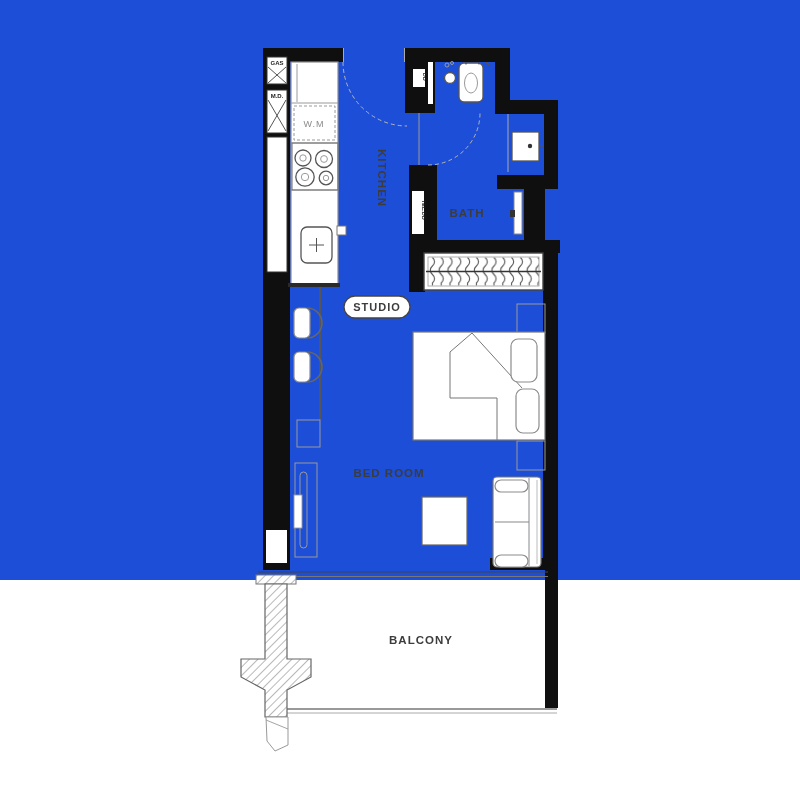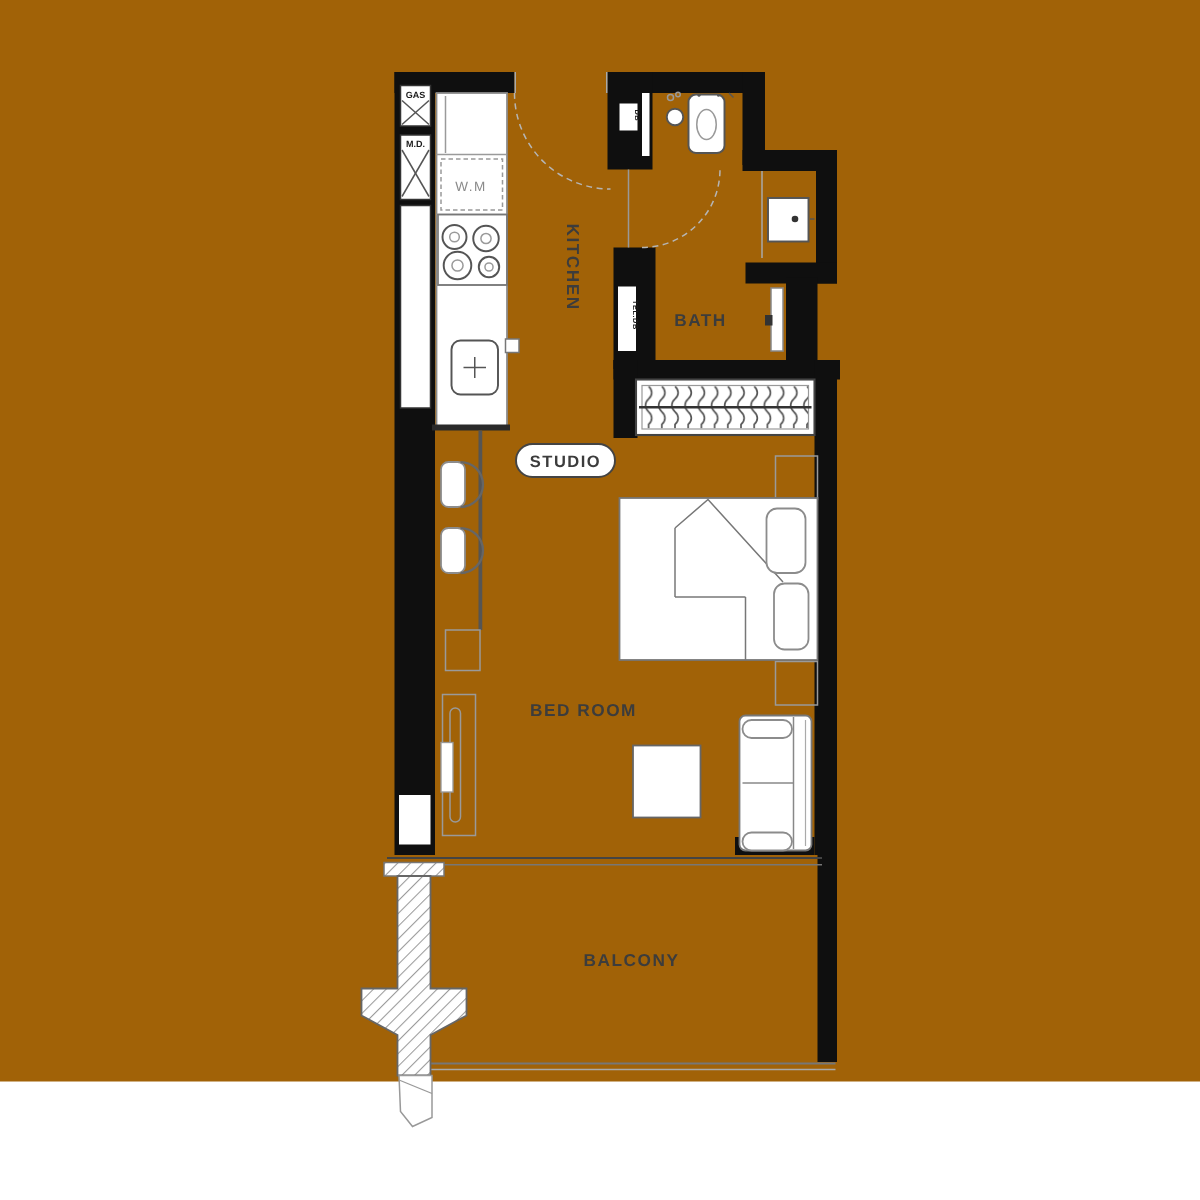--- a/index.html
+++ b/index.html
@@ -4,7 +4,7 @@
 <style>
   html,body{margin:0;padding:0;background:#ffffff;}
   body{width:800px;height:800px;overflow:hidden;}
-  .plan-wrap{position:relative;width:800px;height:721px;background:#a16207;}
+  .plan-wrap{position:relative;width:800px;height:580px;background:#1d4ed8;}
   svg{display:block;}
   svg text{font-family:"Liberation Sans","DejaVu Sans",sans-serif;fill:#3c3c3c;}
   .room-label{font-size:11.5px;font-weight:700;letter-spacing:1px;}

